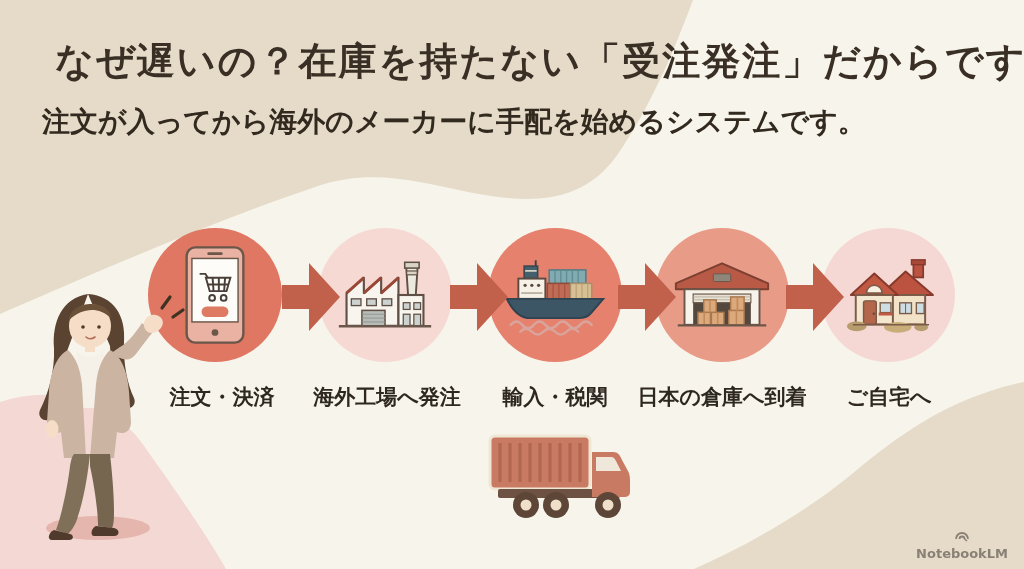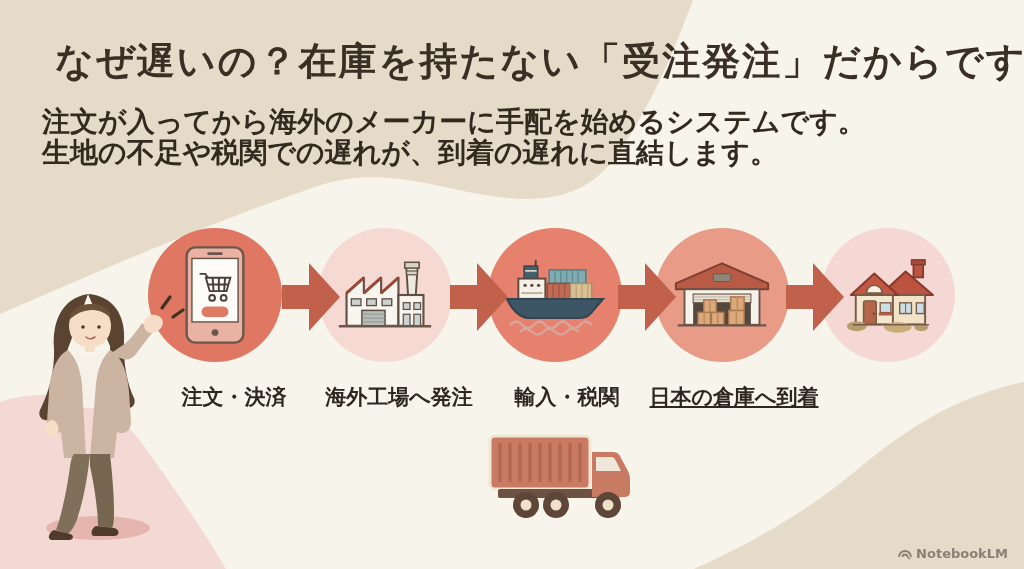--- a/index.html
+++ b/index.html
@@ -57,7 +57,6 @@
   <div class="title">なぜ遅いの？在庫を持たない「受注発注」だからです</div>
   <div class="subtitle">
     <div>注文が入ってから海外のメーカーに手配を始めるシステムです。</div>
-    <div>生地の不足や税関での遅れが、到着の遅れに直結します。</div>
   </div>
 
   <div class="circle c1">

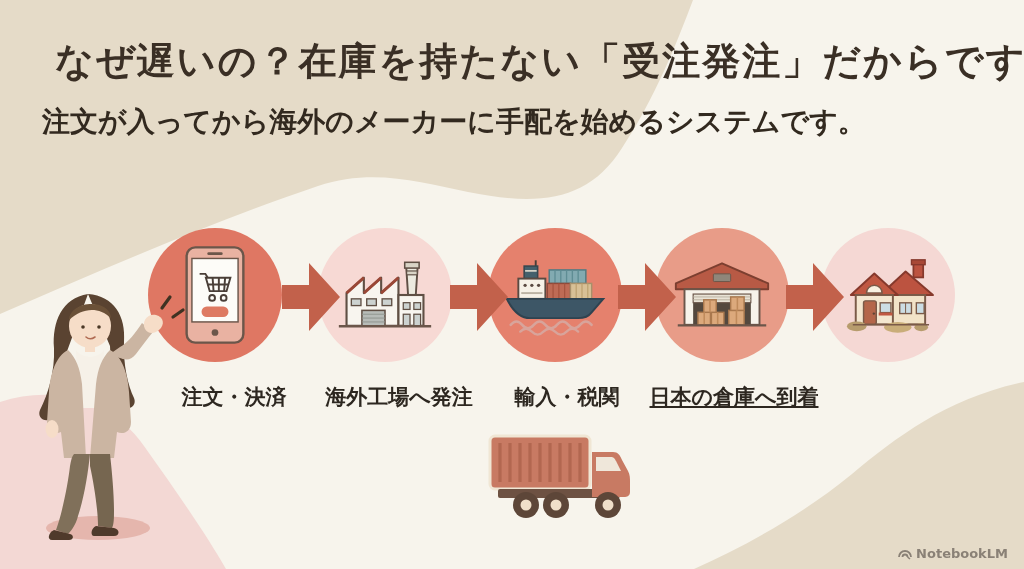--- a/index.html
+++ b/index.html
@@ -32,7 +32,7 @@
   .a1 { left:282px; } .a2 { left:450px; } .a3 { left:618px; } .a4 { left:786px; }
   .step-label {
     position:absolute; top:383px; transform:translateX(-50%);
-    font-size:21px; font-weight:bold; color:#2d2720; white-space:nowrap;margin-left:12px;
+    font-size:21px; font-weight:bold; color:#2d2720; white-space:nowrap;
   }
   .l1 { left:222px; } .l2 { left:387px; } .l3 { left:555px; } .l4 { left:722px;text-decoration:underline; } .l5 { left:889px; }
   .truck { position:absolute; left:486px; top:430px; width:150px; height:95px; }

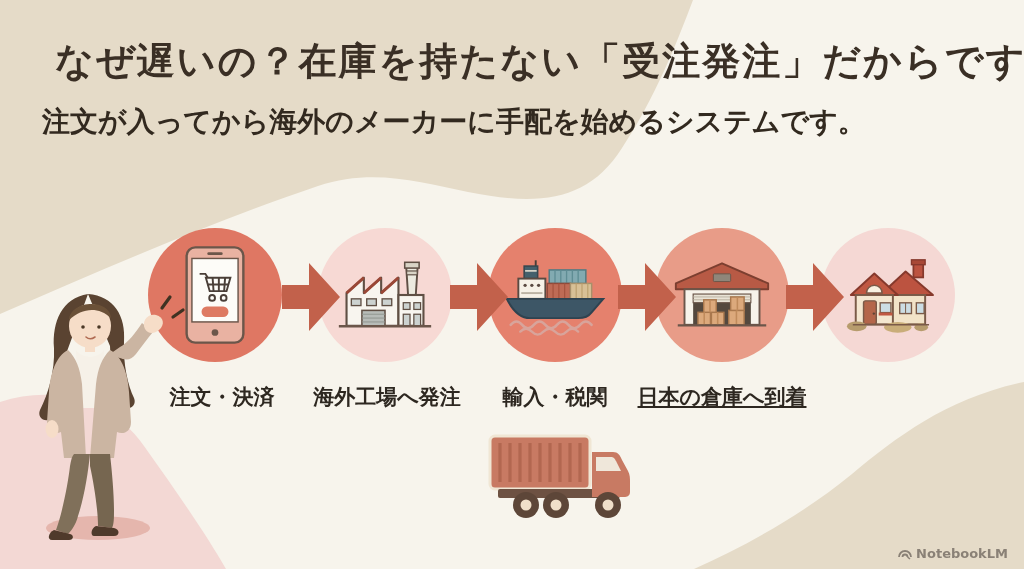--- a/index.html
+++ b/index.html
@@ -34,7 +34,7 @@
     position:absolute; top:383px; transform:translateX(-50%);
     font-size:21px; font-weight:bold; color:#2d2720; white-space:nowrap;
   }
-  .l1 { left:222px; } .l2 { left:387px; } .l3 { left:555px; } .l4 { left:722px;text-decoration:underline; } .l5 { left:889px; }
+  .l1 { left:222px; } .l2 { left:387px; } .l3 { left:555px; } .l4 { left:722px; } .l5 { left:889px; }
   .truck { position:absolute; left:486px; top:430px; width:150px; height:95px; }
   .woman { position:absolute; left:24px; top:288px; width:164px; height:268px; }
   .watermark {

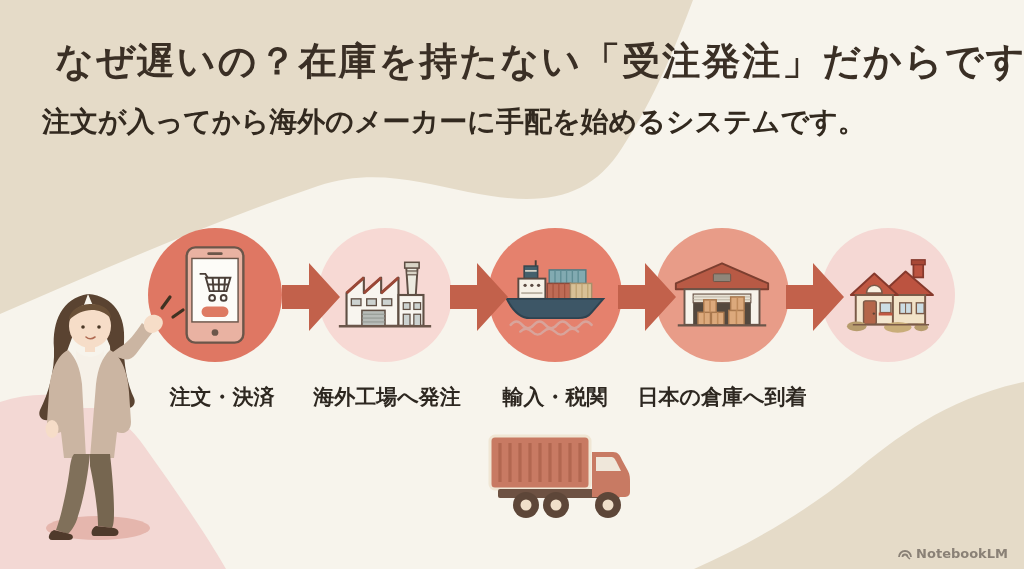--- a/index.html
+++ b/index.html
@@ -179,6 +179,7 @@
   <div class="step-label l3">輸入・税関</div>
   <div class="step-label l2">海外工場へ発注</div>
   <div class="step-label l4">日本の倉庫へ到着</div>
+  <div class="step-label l5">ご自宅へ</div>
 
   <svg class="truck" viewBox="0 0 150 95">
     <rect x="4" y="6" width="100" height="53" rx="5" fill="#c87a63" stroke="#f0e6d4" stroke-width="3"></rect>

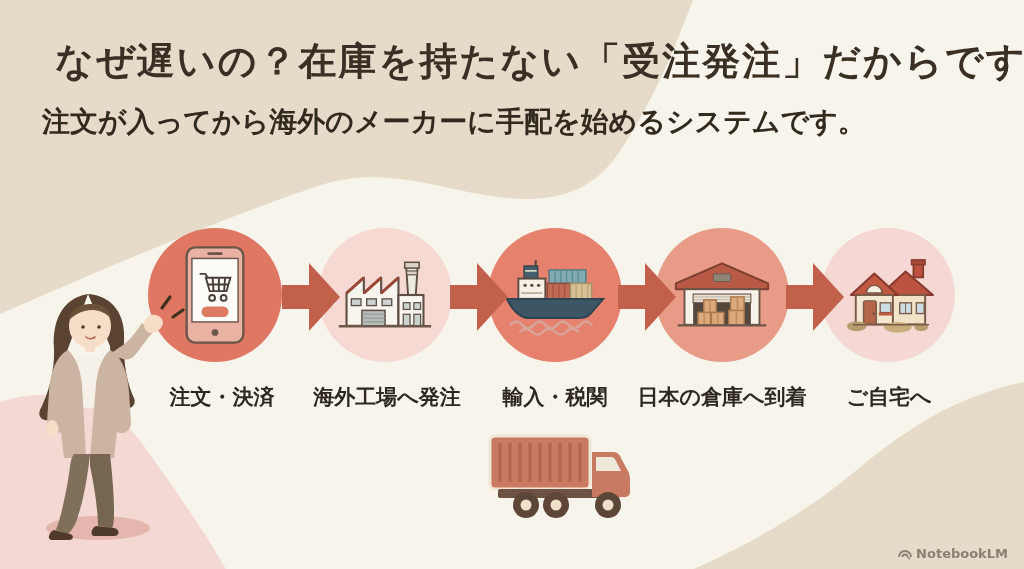--- a/index.html
+++ b/index.html
@@ -40,7 +40,7 @@
   .watermark {
     position:absolute; right:16px; bottom:8px;
     display:flex; align-items:center; gap:4px;
-    font-size:13px; font-weight:600; color:#8a8176;
+    font-size:13px; font-weight:600; color:#8a8176;flex-direction:column;
   }
 </style>
 </head>

